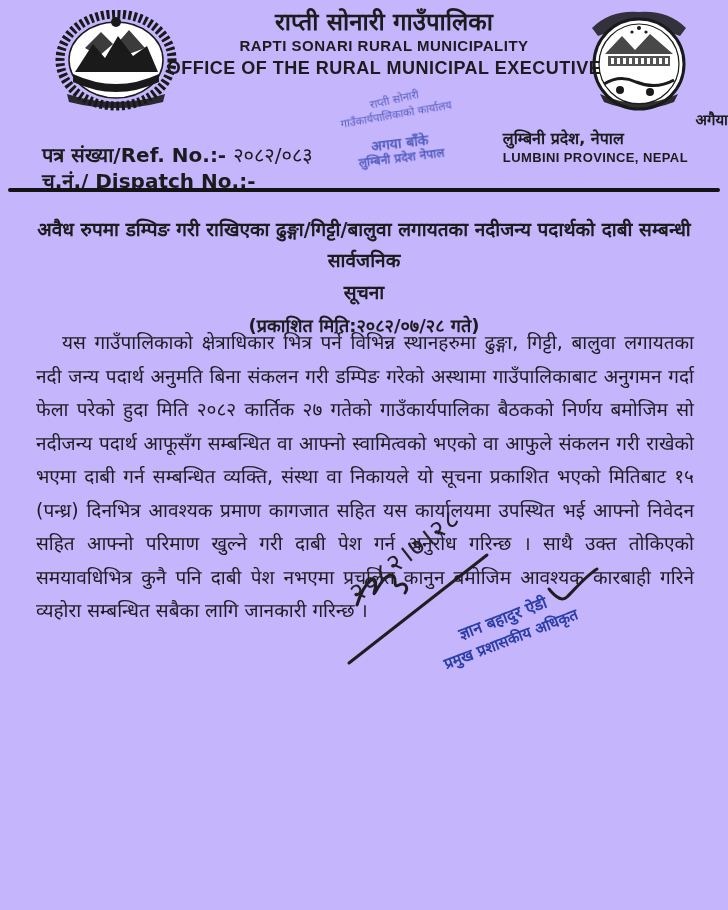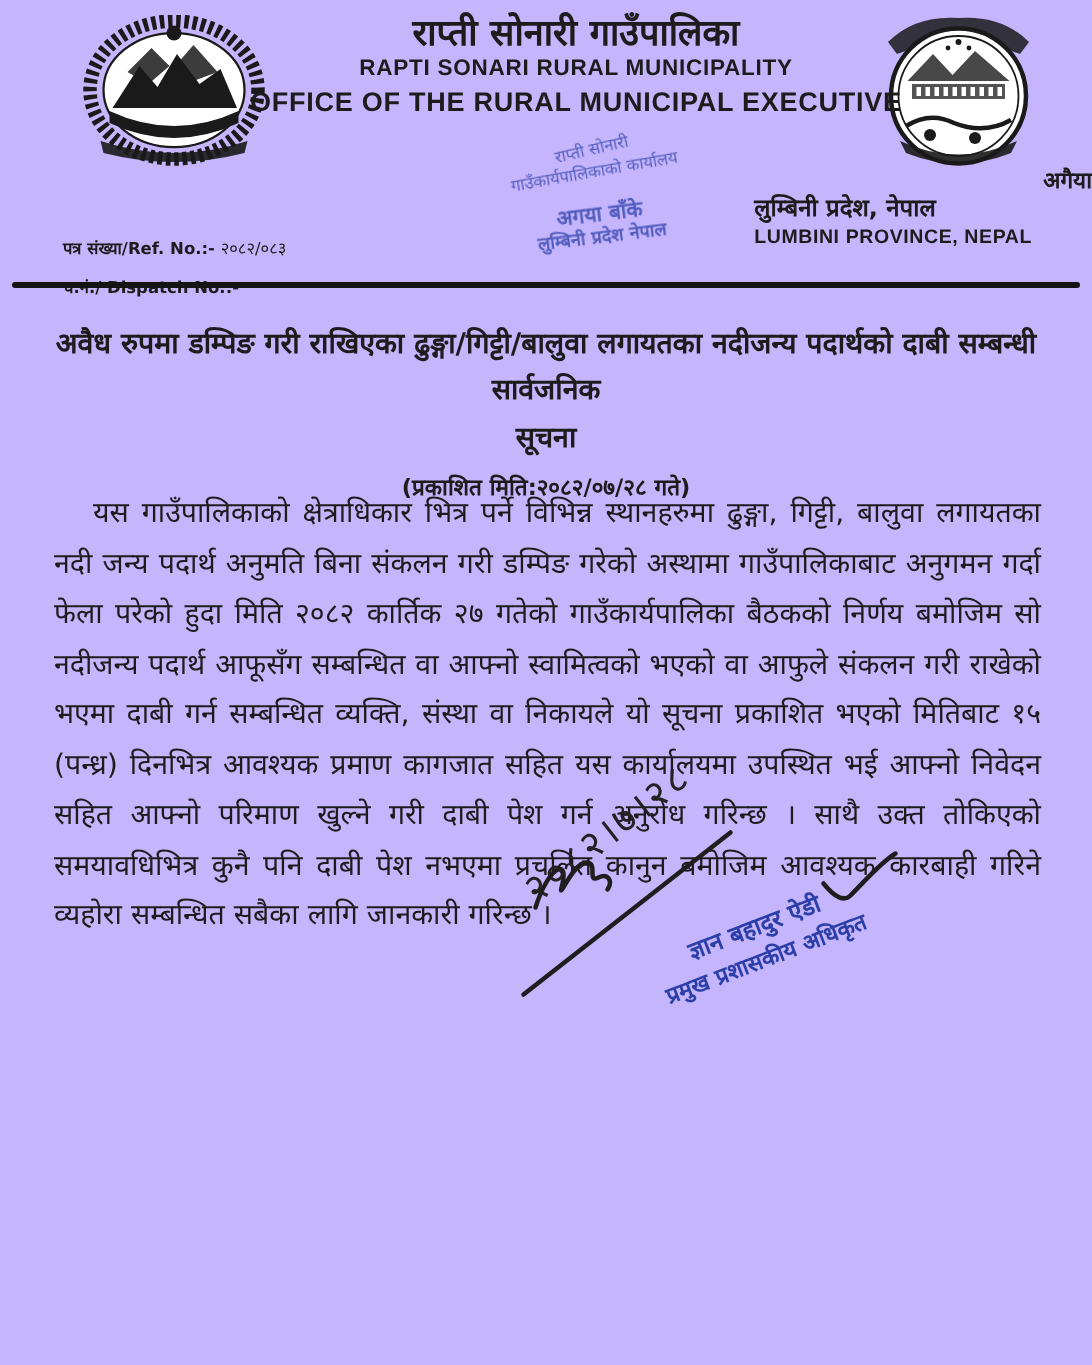--- a/index.html
+++ b/index.html
@@ -23,7 +23,7 @@
   .office-np{font-size:31px;font-weight:bold;line-height:38px;}
   .office-en{font-size:18px;font-weight:bold;letter-spacing:.5px;line-height:24px;font-family:"Liberation Sans",sans-serif;}
   
-  .meta-left{position:absolute;left:42px;top:153px;font-size:11px;line-height:26px;font-weight:bold;}
+  .meta-left{position:absolute;left:42px;top:142px;font-size:20px;line-height:26px;font-weight:bold;}
   .meta-left .val{font-weight:normal;}
   .place-print{position:absolute;left:0;right:0;top:112px;text-align:right;}
   .place-np{font-size:15px;font-weight:bold;line-height:17px;}

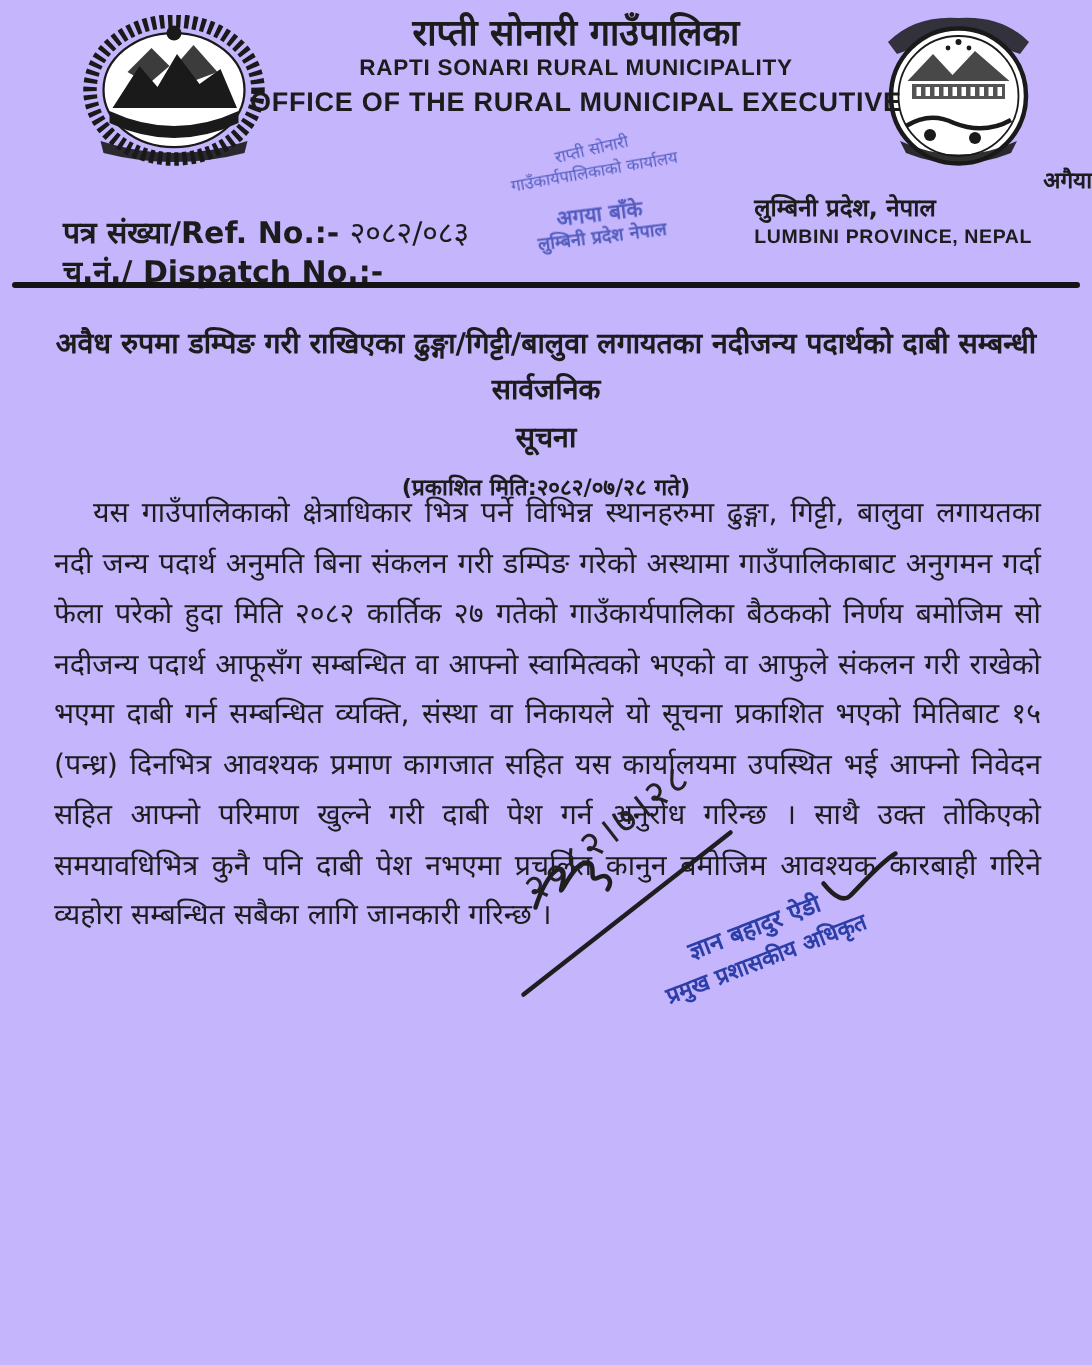--- a/index.html
+++ b/index.html
@@ -48,7 +48,7 @@
   .subject{position:absolute;left:34px;right:34px;top:214px;text-align:center;font-weight:bold;}
   .subject .s1{font-size:19px;line-height:31px;}
   .subject .s2{font-size:19px;line-height:33px;}
-  .subject .s3{font-size:15px;line-height:33px;}
+  .subject .s3{font-size:18px;line-height:33px;}
   
   .body-text{
     position:absolute;left:36px;width:658px;top:326px;

